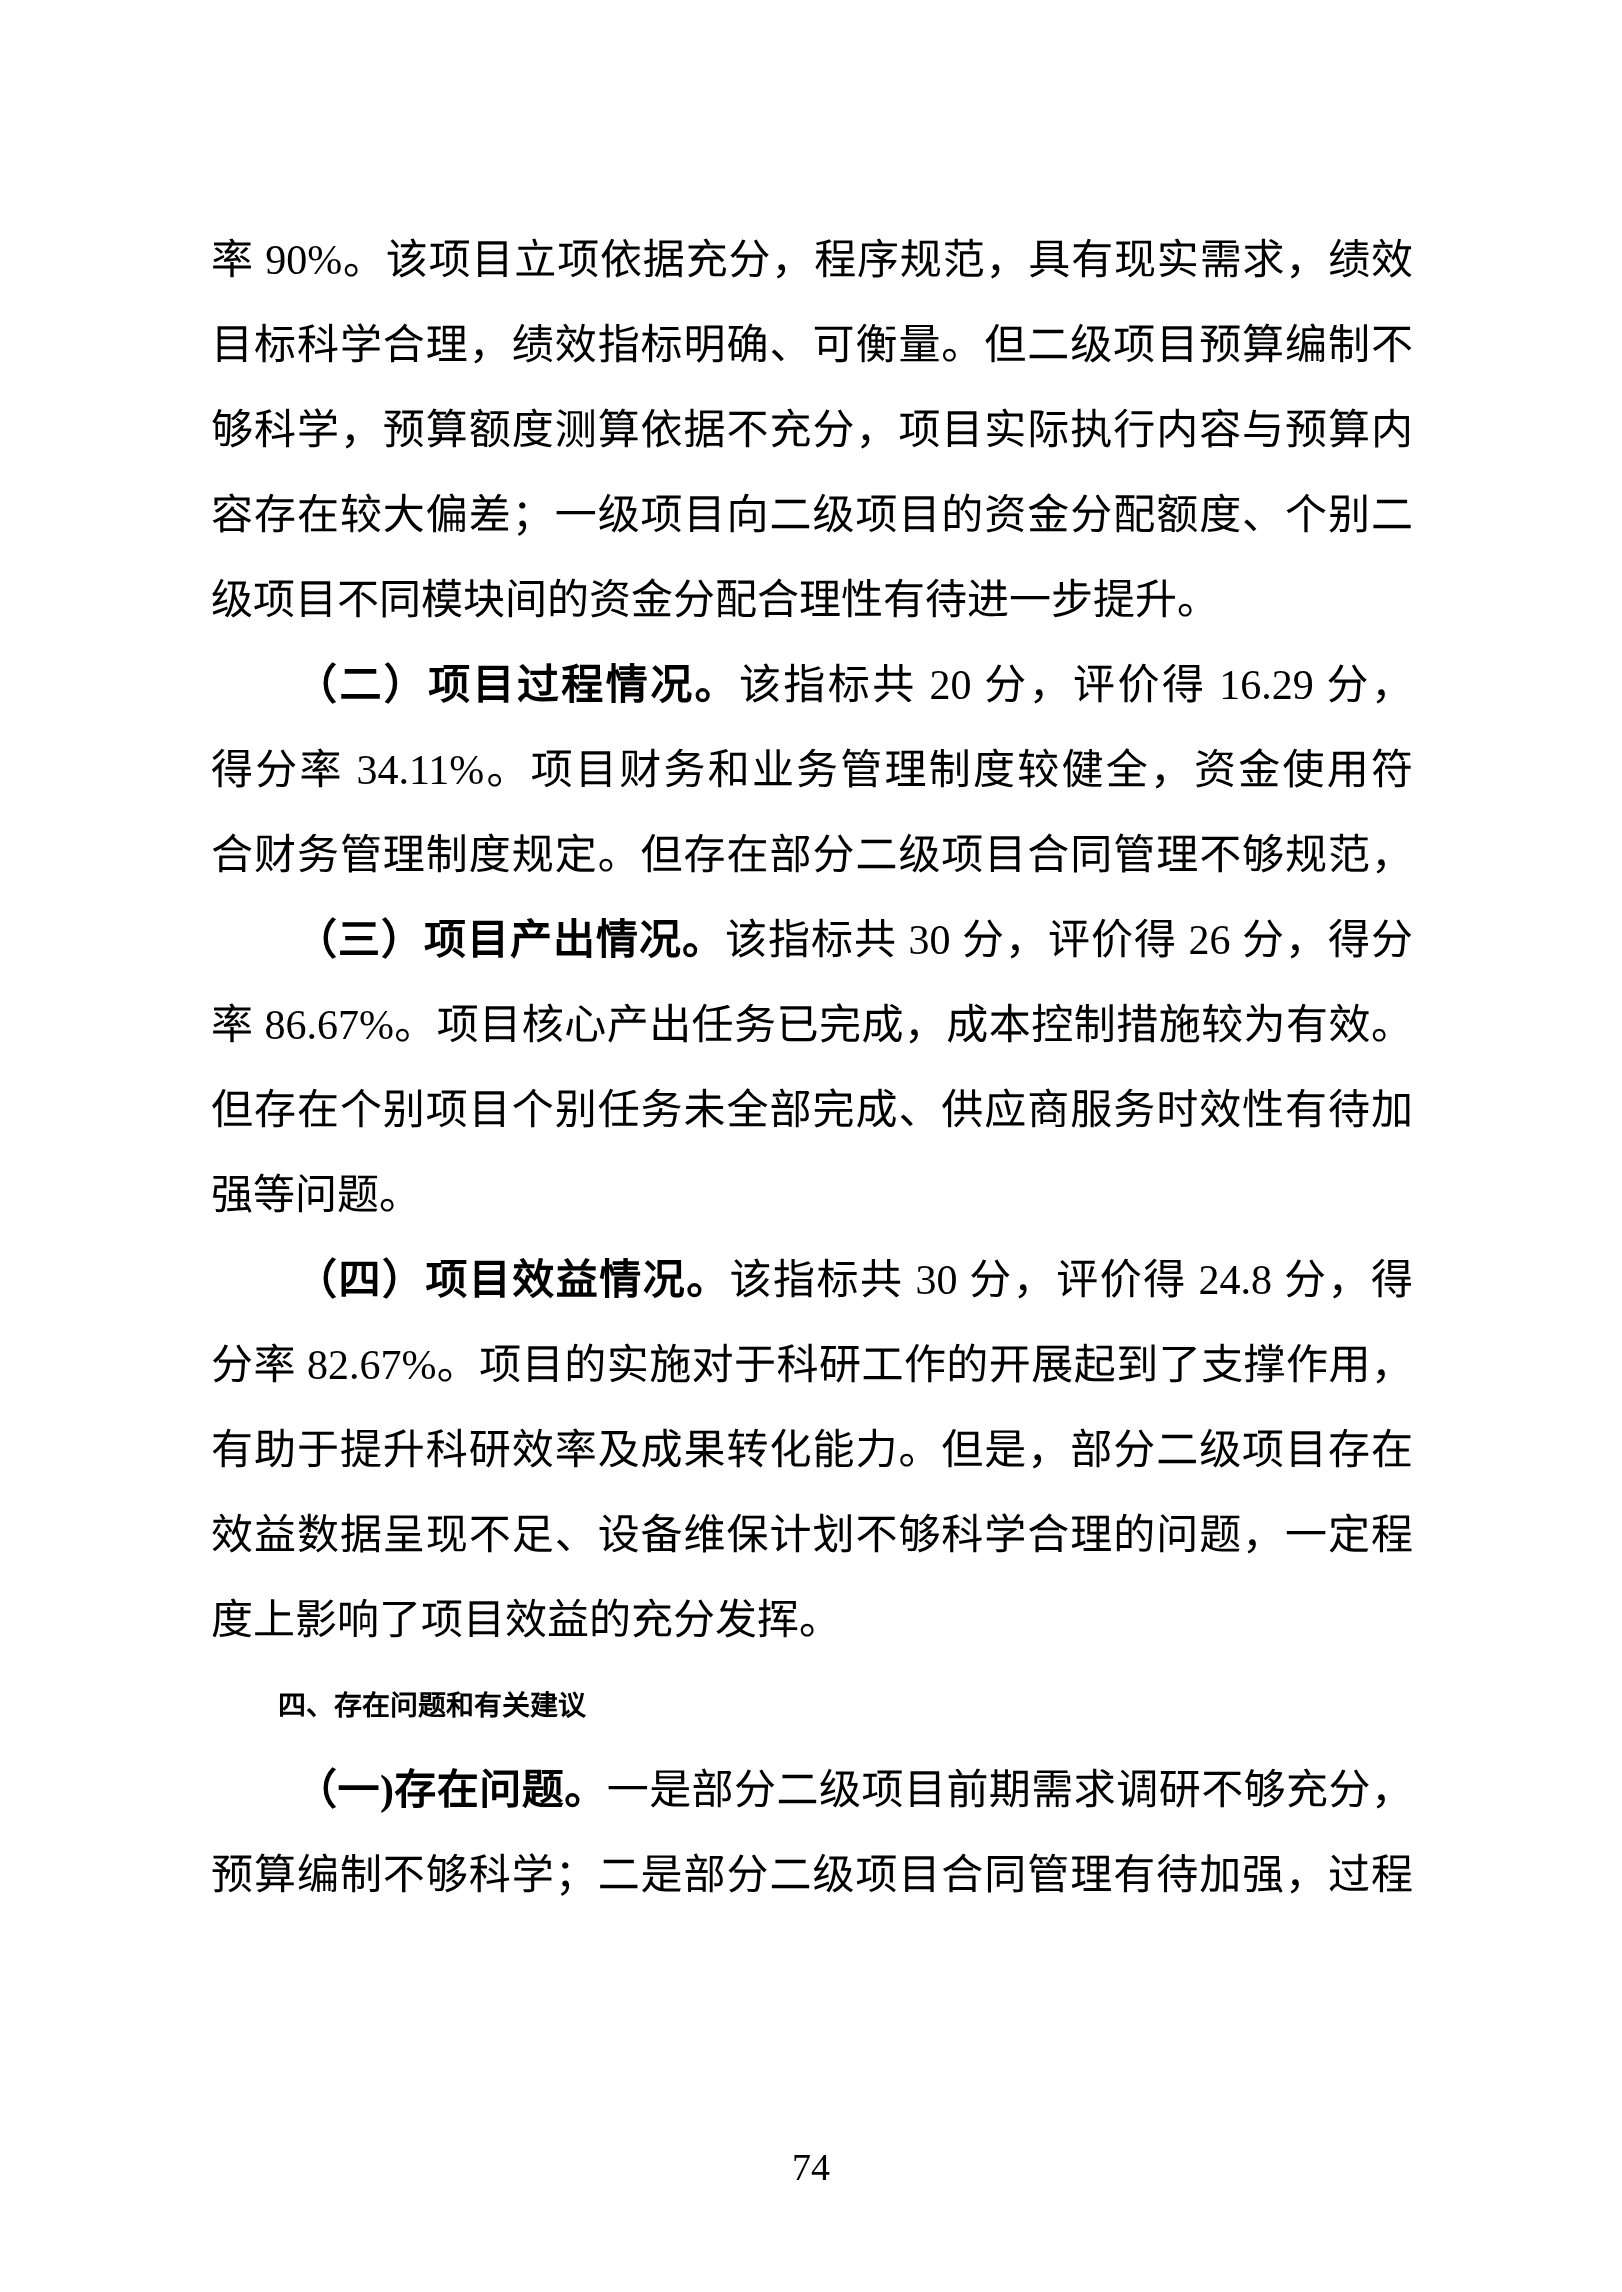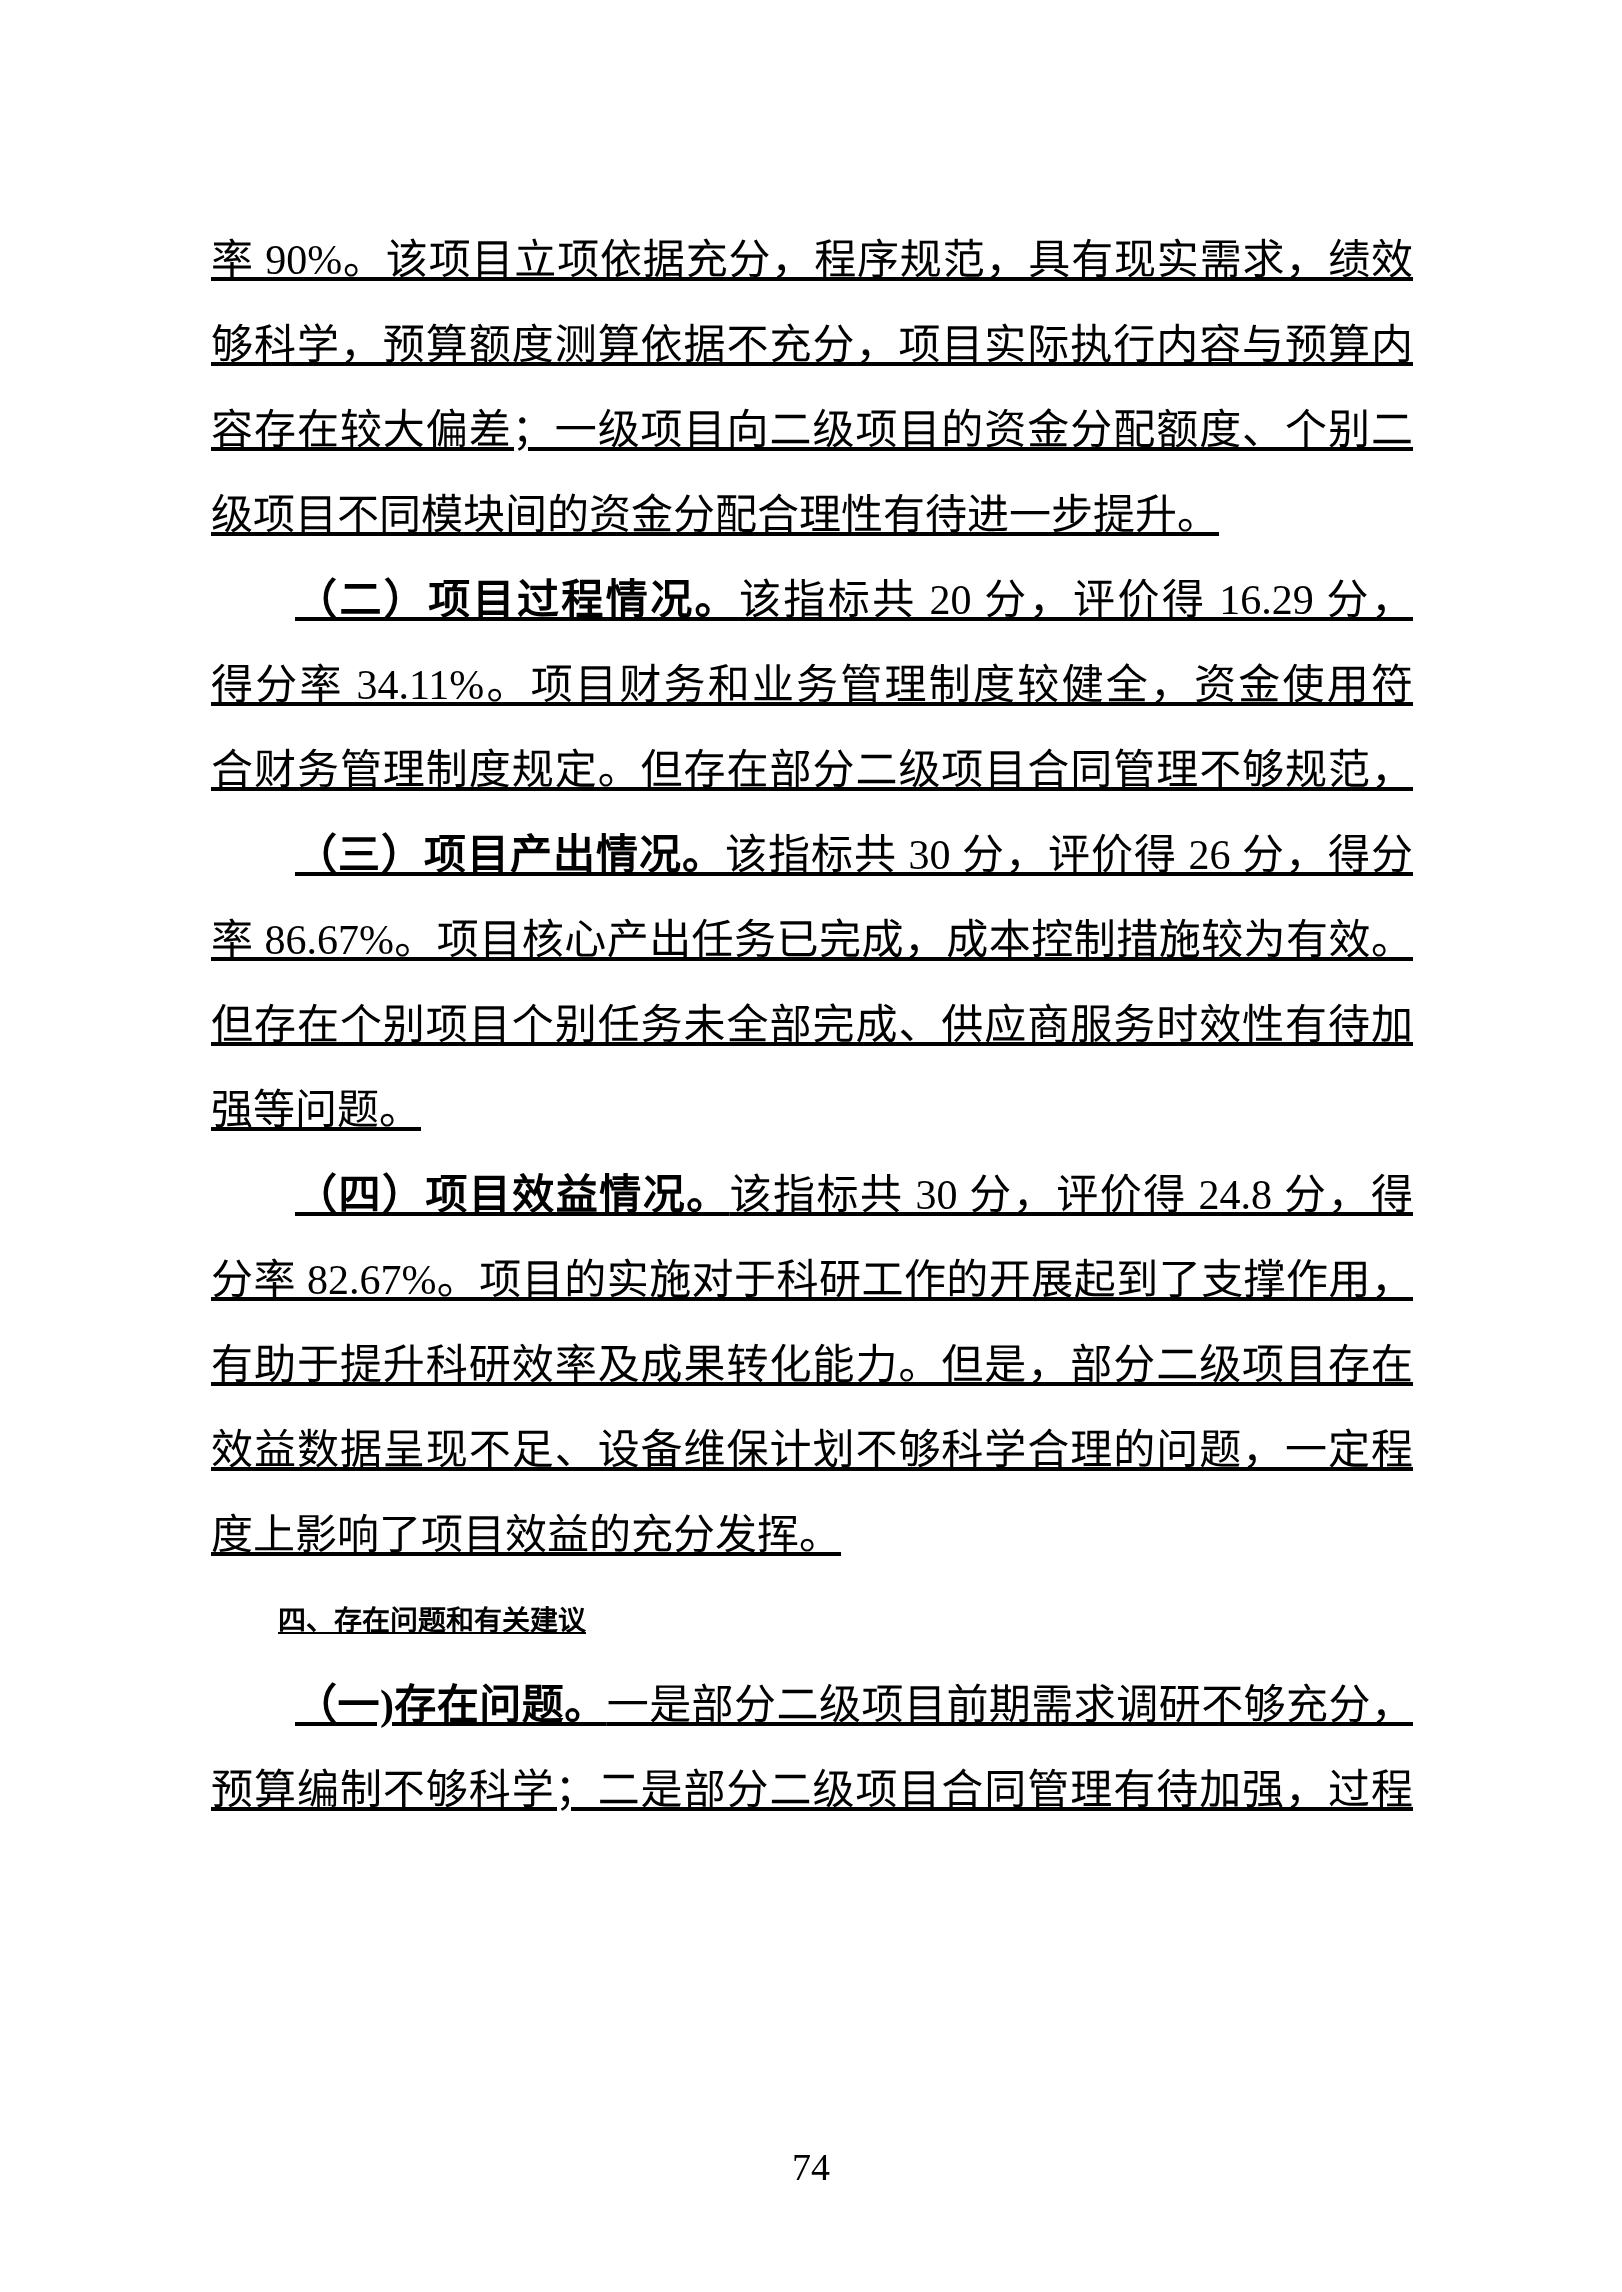--- a/index.html
+++ b/index.html
@@ -30,7 +30,6 @@
     text-align-last: justify;
     height: 85px;
     overflow: visible;
-    text-decoration: underline;
   }
   .line.last {
     text-align-last: left;

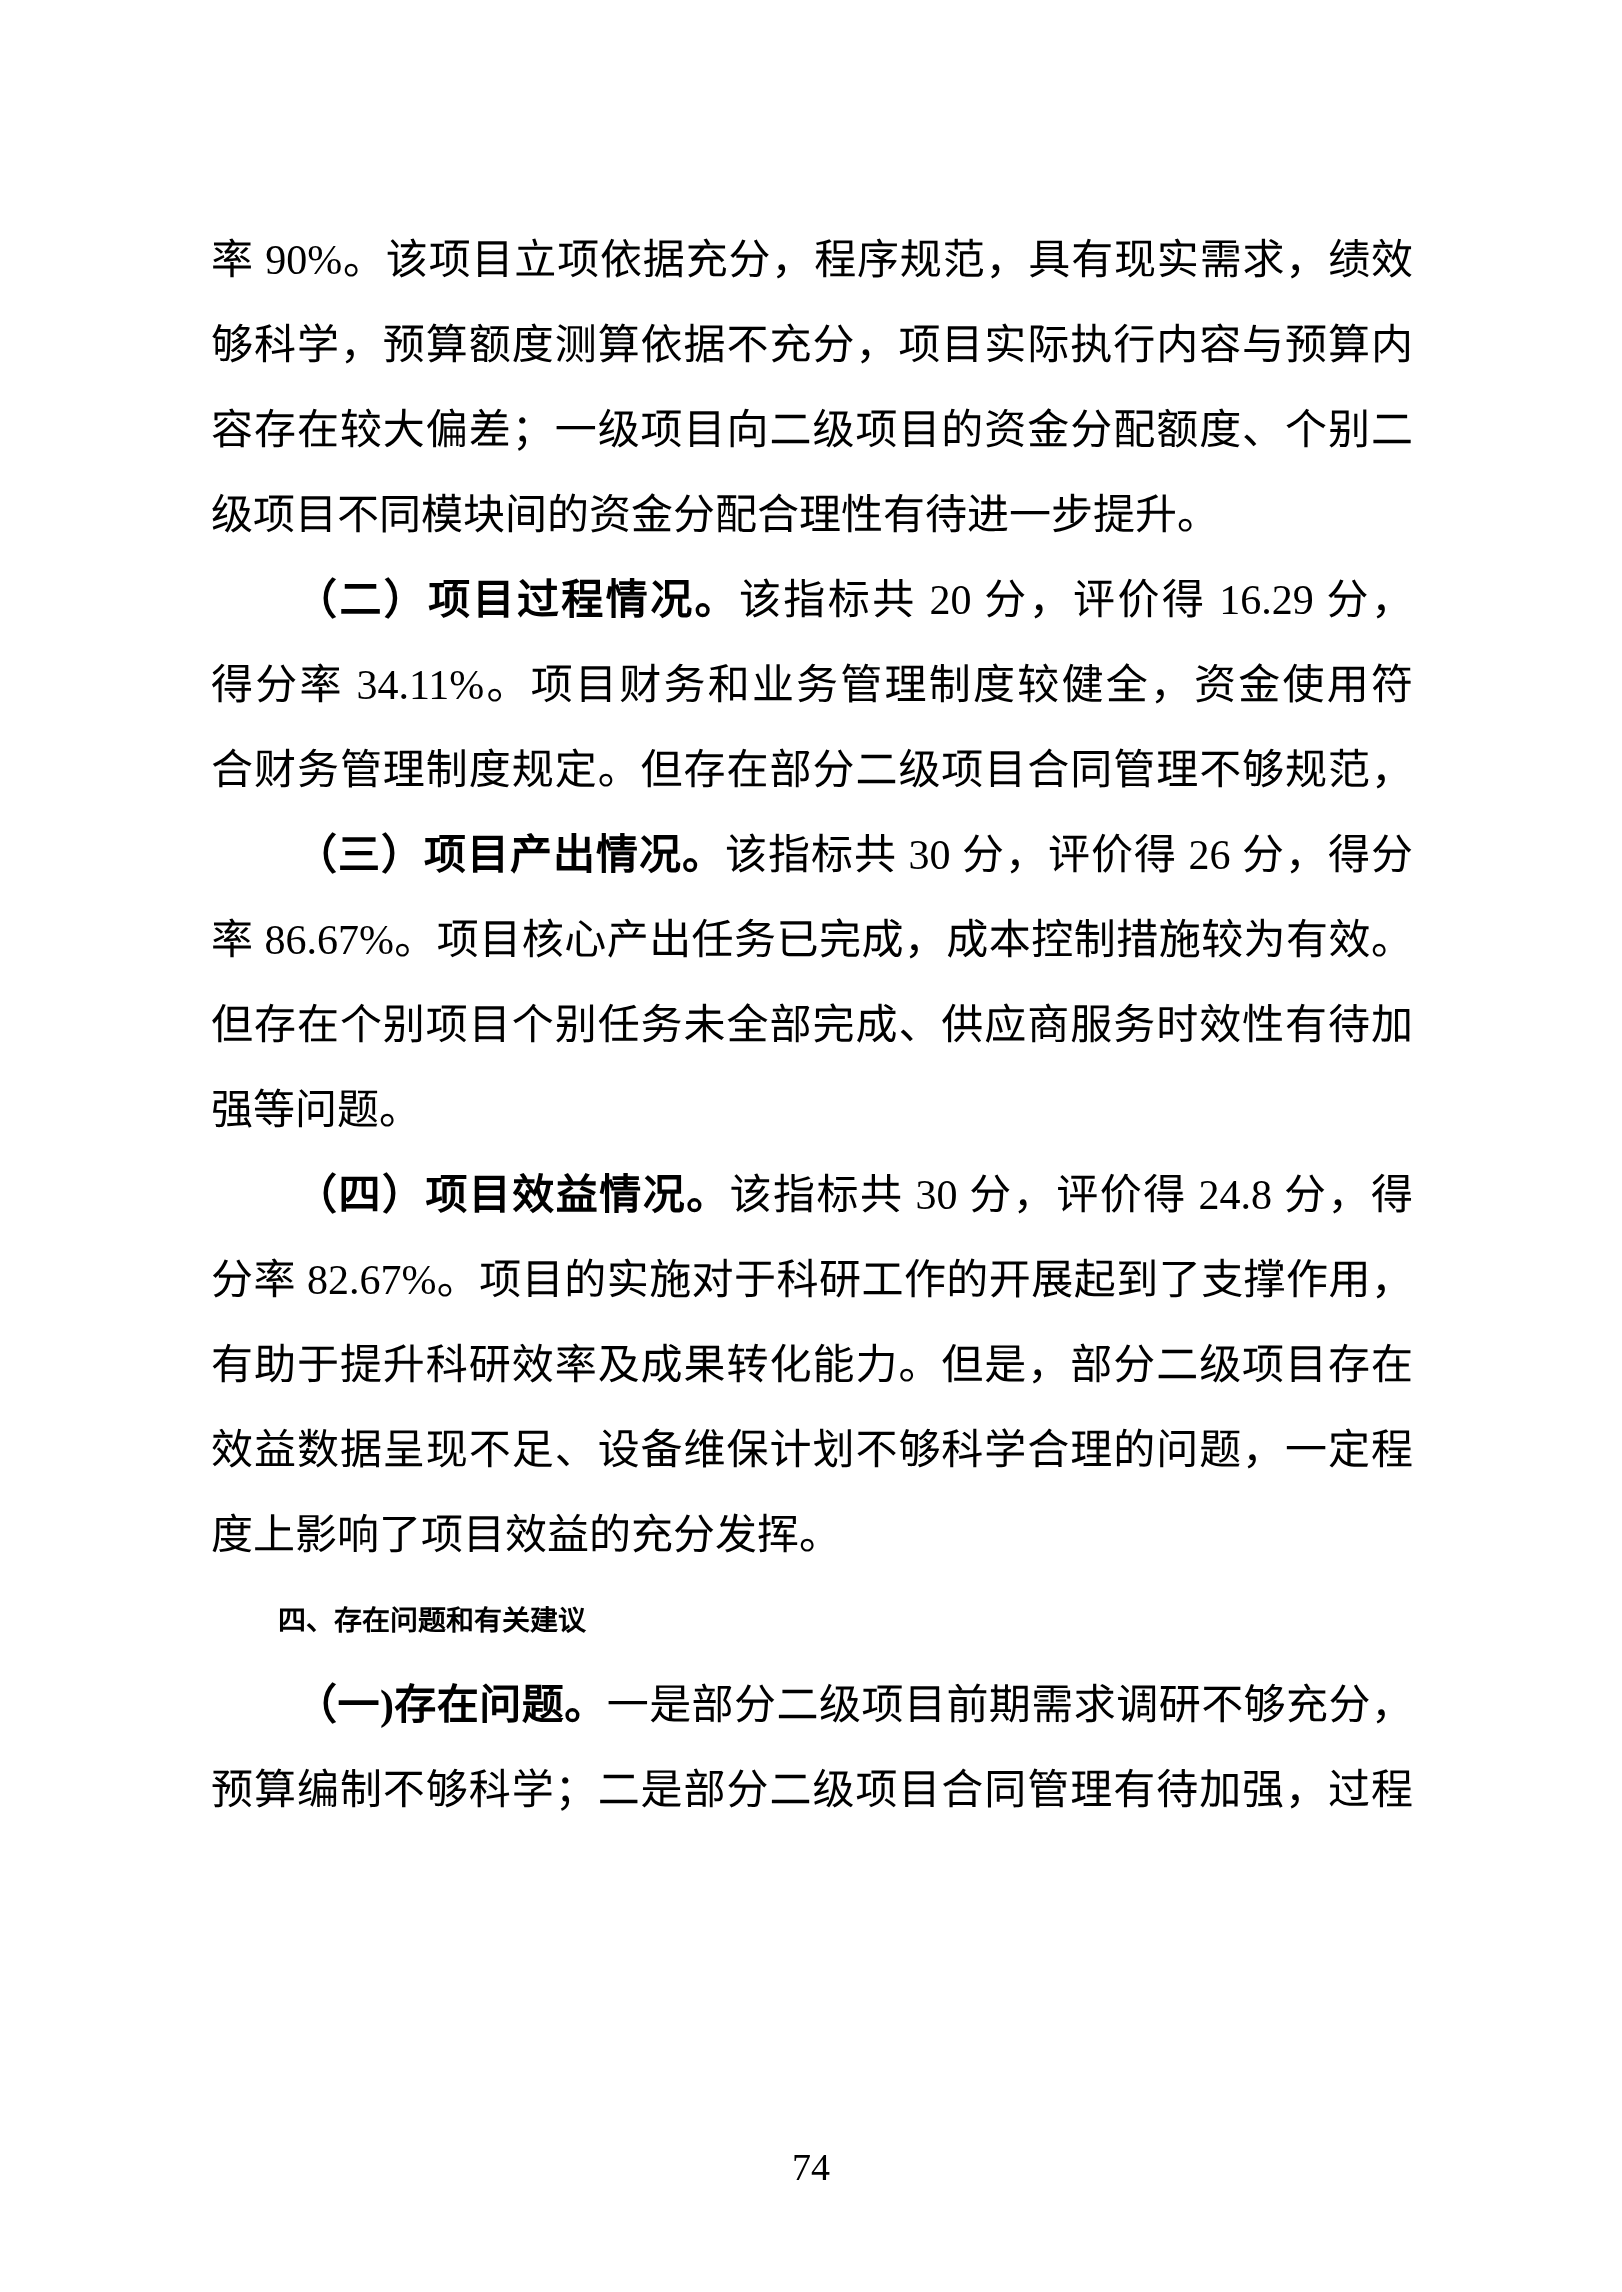--- a/index.html
+++ b/index.html
@@ -64,6 +64,7 @@
 <div class="page">
   <div class="doc-body">
       <div class="line"><span>率 90%。该项目立项依据充分，程序规范，具有现实需求，绩效</span></div>
+      <div class="line"><span>目标科学合理，绩效指标明确、可衡量。但二级项目预算编制不</span></div>
       <div class="line"><span>够科学，预算额度测算依据不充分，项目实际执行内容与预算内</span></div>
       <div class="line"><span>容存在较大偏差；一级项目向二级项目的资金分配额度、个别二</span></div>
       <div class="line last"><span>级项目不同模块间的资金分配合理性有待进一步提升。</span></div>

